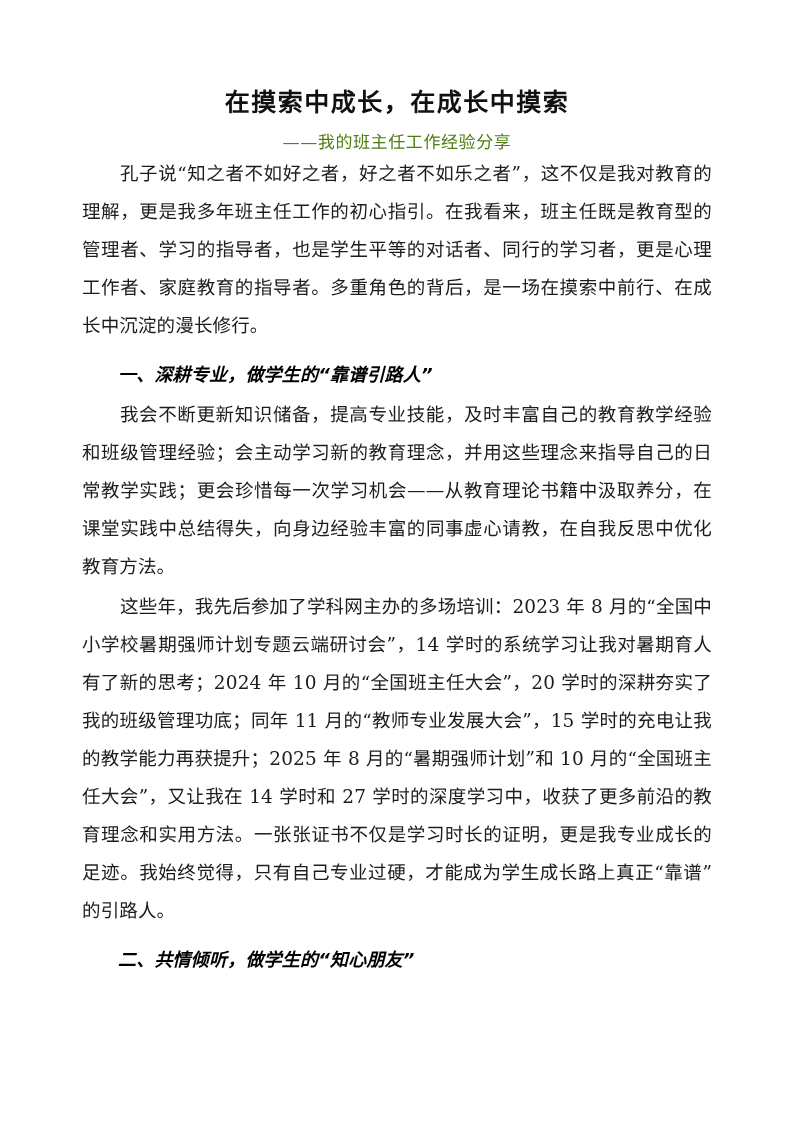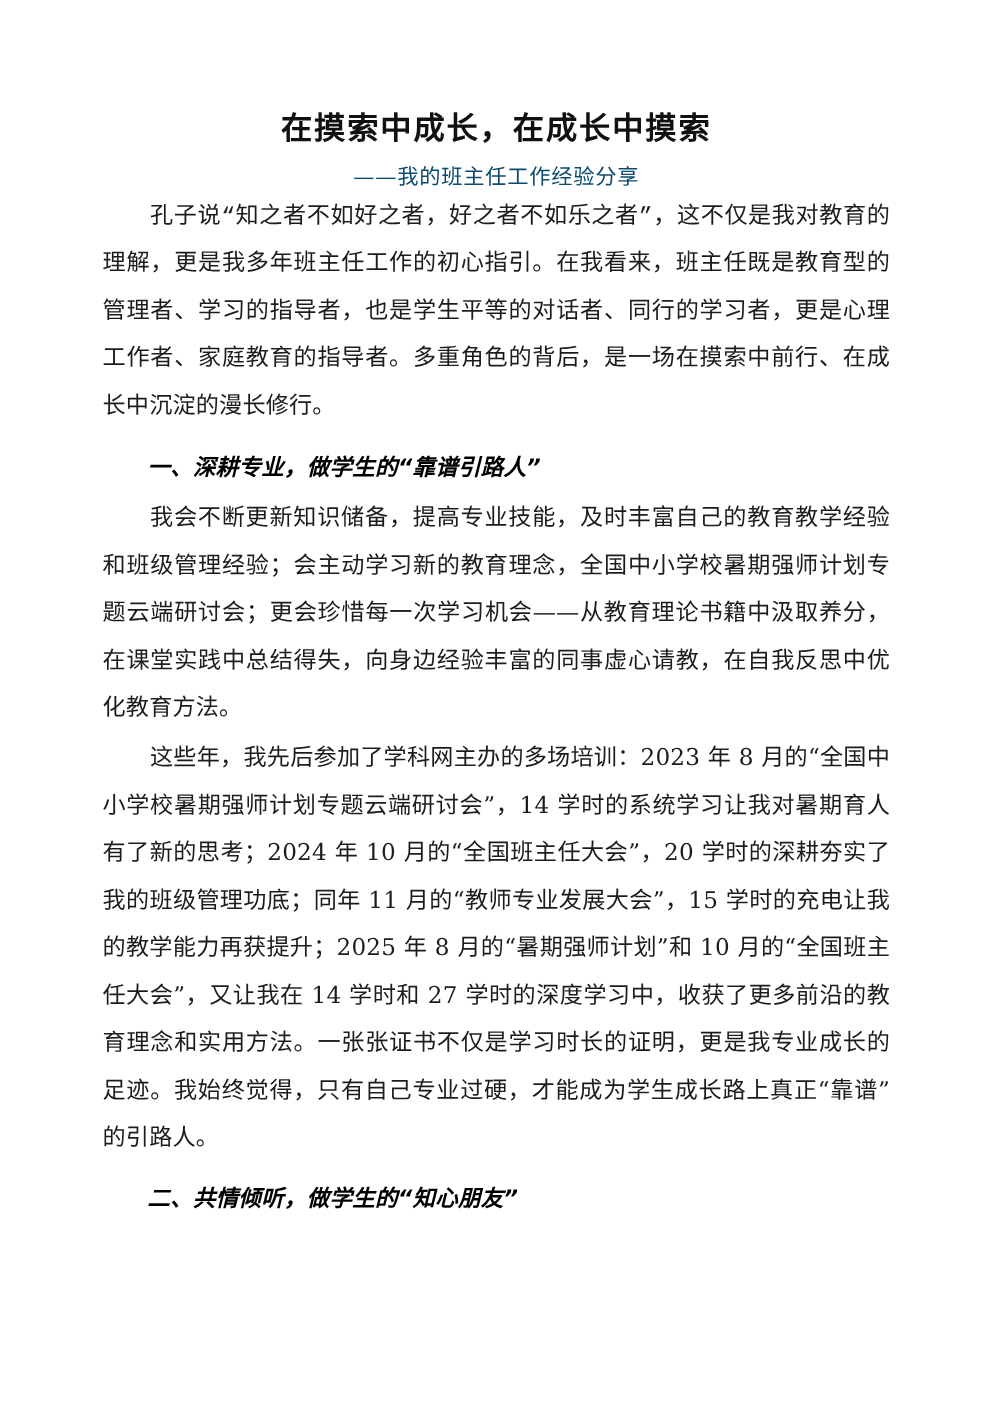--- a/index.html
+++ b/index.html
@@ -50,7 +50,7 @@
     font-size: 17px;
     line-height: 26px;
     letter-spacing: 0.6px;
-    color: #0c4a6e;
+    color: #4d7c0f;
     white-space: pre;
   }
 

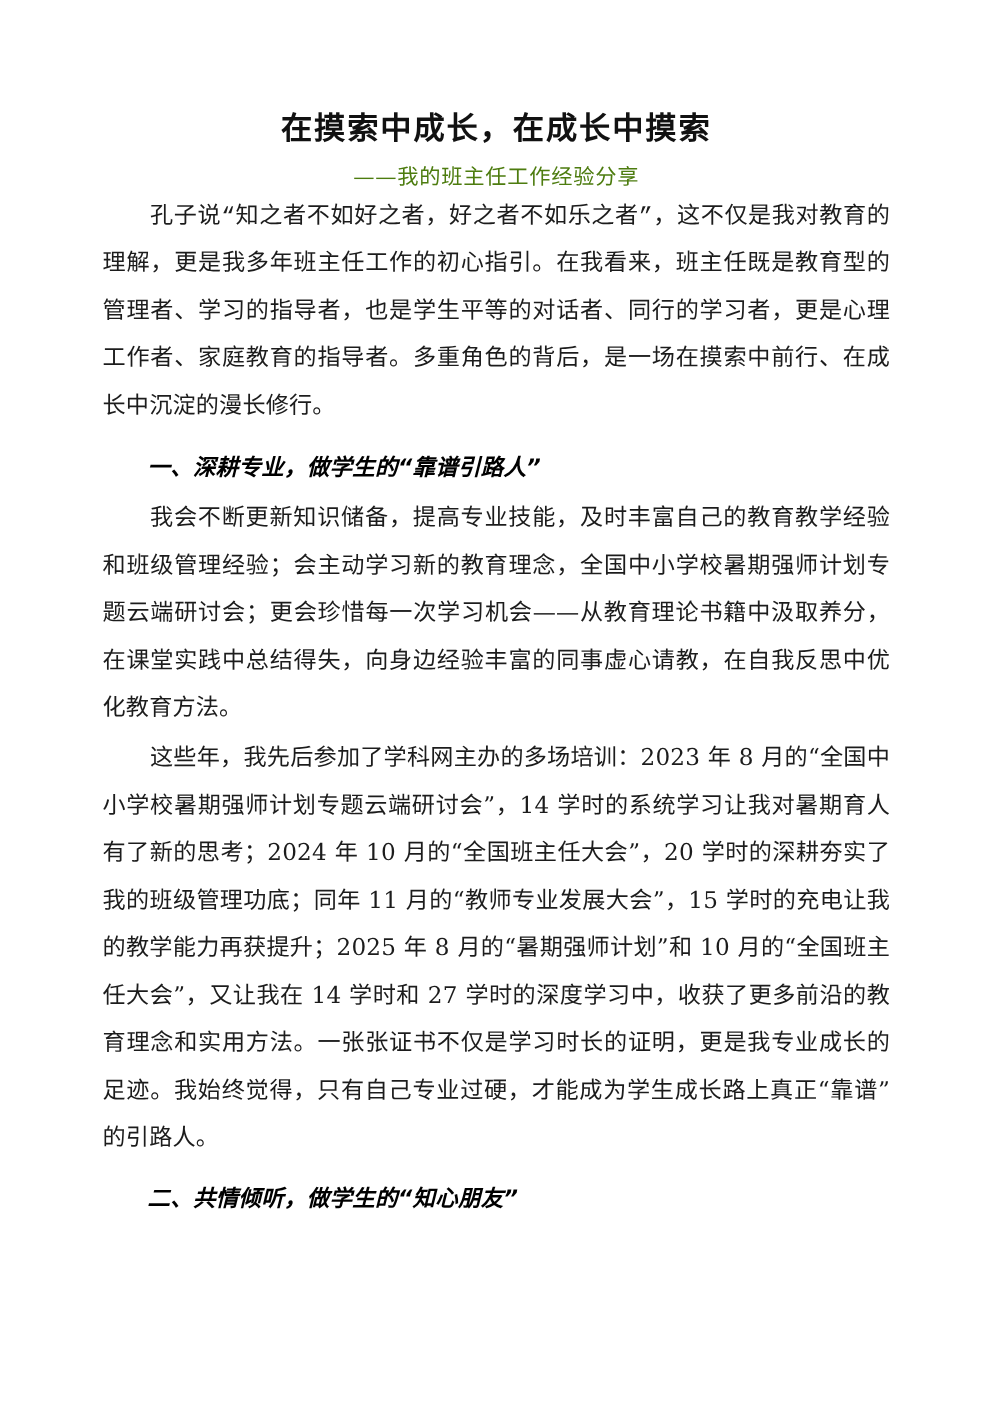--- a/index.html
+++ b/index.html
@@ -82,7 +82,6 @@
 
   .body-para:first-of-type {
     padding-top: 0;
-    font-family: Liberation Mono, monospace;
   }
 
   .para-lead {

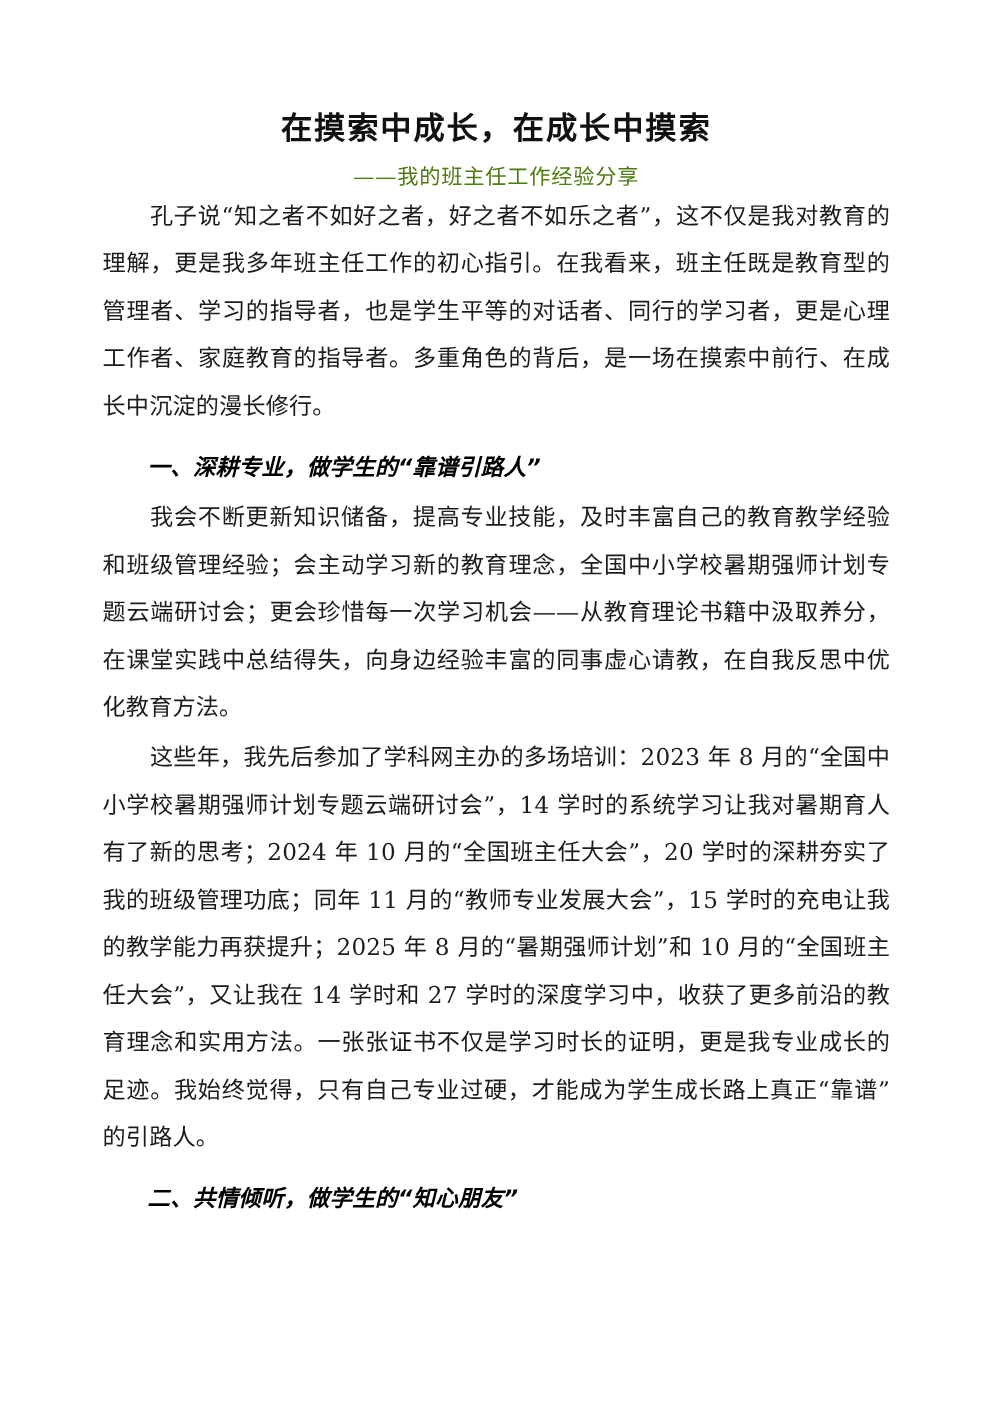--- a/index.html
+++ b/index.html
@@ -103,7 +103,7 @@
     <h2 class="section-heading">一、深耕专业，做学生的“靠谱引路人”</h2>
 
 
-    <p class="body-para">我会不断更新知识储备，提高专业技能，及时丰富自己的教育教学经验和班级管理经验；会主动学习新的教育理念，全国中小学校暑期强师计划专题云端研讨会；更会珍惜每一次学习机会——从教育理论书籍中汲取养分，在课堂实践中总结得失，向身边经验丰富的同事虚心请教，在自我反思中优化教育方法。</p>
+    <p class="body-para">我会不断更新知识储备，提高专业技能，及时丰富自己的教育教学经验和班级管理经验；会主动学习新的教育理念，并用这些理念来指导自己的日常教学实践；更会珍惜每一次学习机会——从教育理论书籍中汲取养分，在课堂实践中总结得失，向身边经验丰富的同事虚心请教，在自我反思中优化教育方法。</p>
 
     <p class="body-para">这些年，我先后参加了学科网主办的多场培训：2023 年 8 月的“全国中小学校暑期强师计划专题云端研讨会”，14 学时的系统学习让我对暑期育人有了新的思考；2024 年 10 月的“全国班主任大会”，20 学时的深耕夯实了我的班级管理功底；同年 11 月的“教师专业发展大会”，15 学时的充电让我的教学能力再获提升；2025 年 8 月的“暑期强师计划”和 10 月的“全国班主任大会”，又让我在 14 学时和 27 学时的深度学习中，收获了更多前沿的教育理念和实用方法。一张张证书不仅是学习时长的证明，更是我专业成长的足迹。我始终觉得，只有自己专业过硬，才能成为学生成长路上真正“靠谱”的引路人。</p>
 

